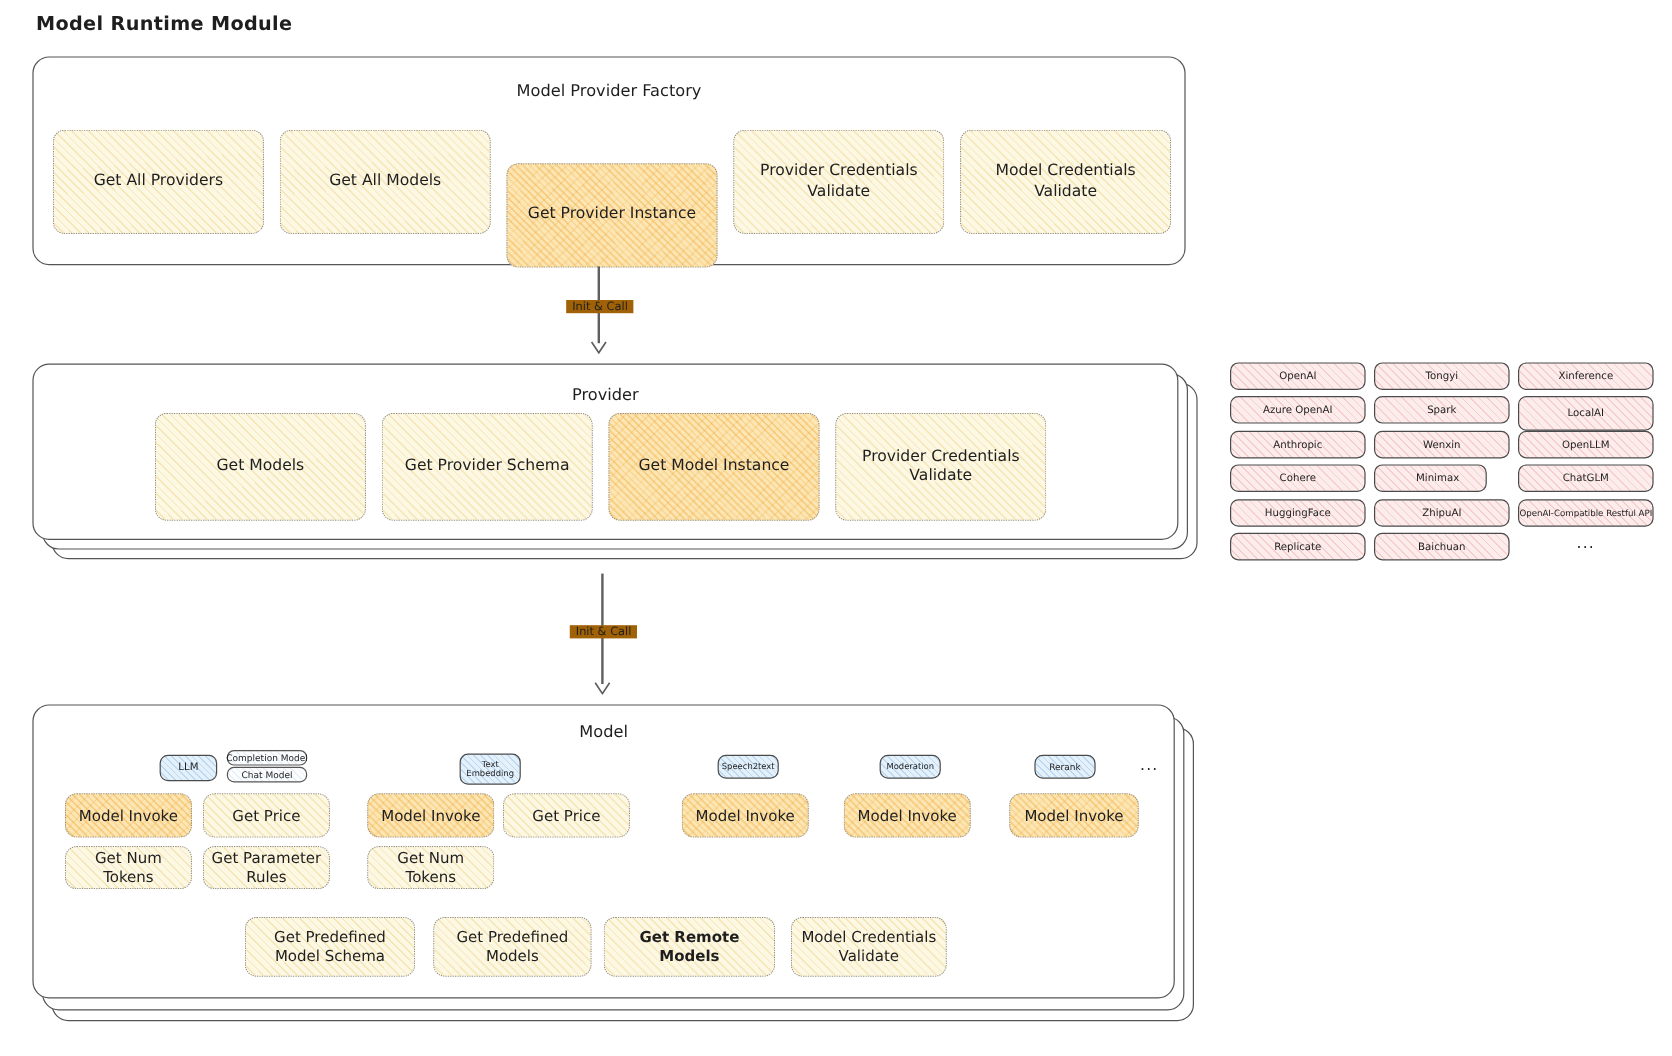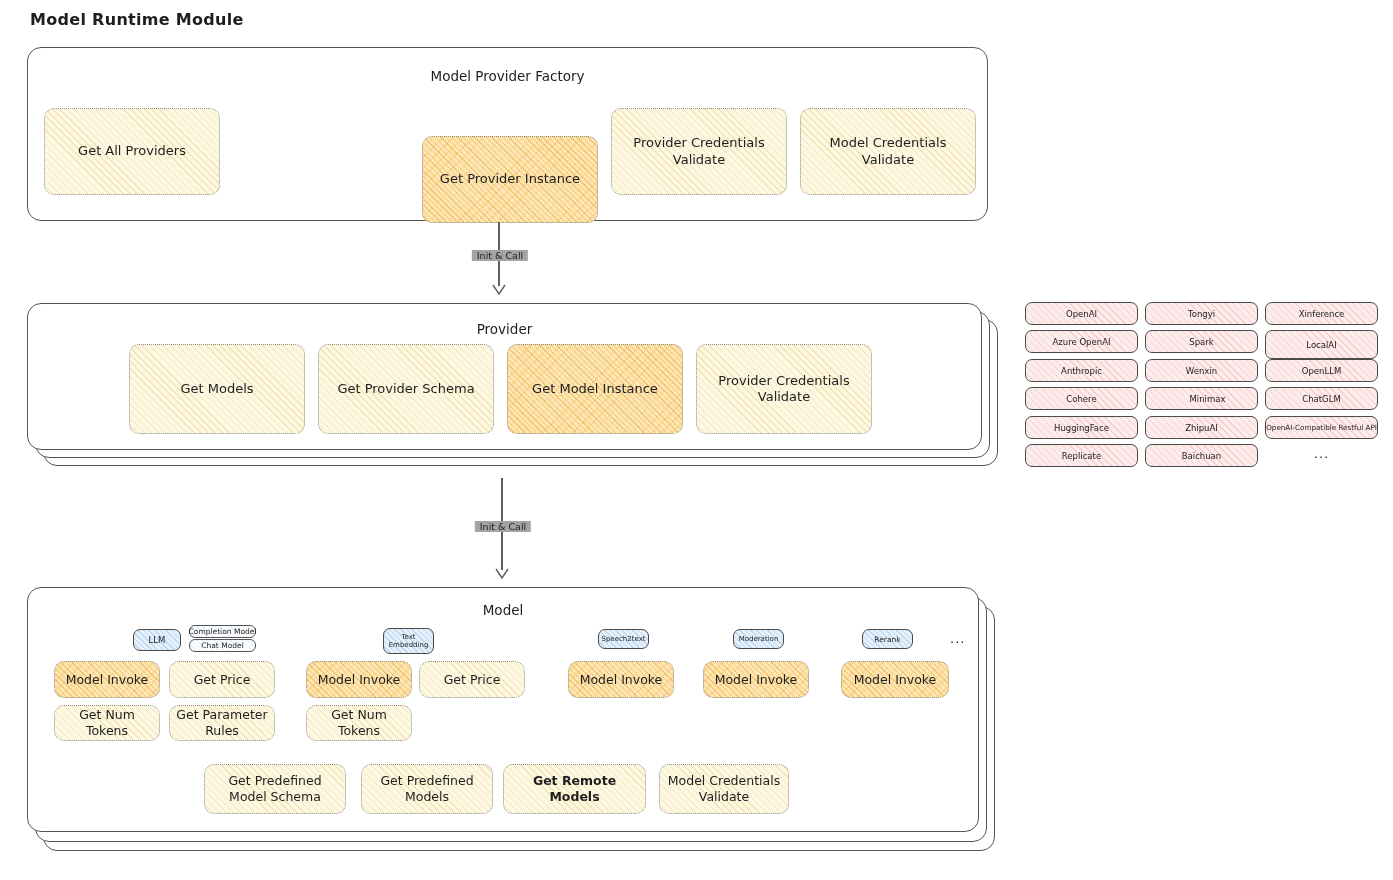--- a/index.html
+++ b/index.html
@@ -71,6 +71,7 @@
   <div class="panel" style="left:27px;top:47px;width:961px;height:174px;">
     <div class="panel-title" style="top:20px;">Model Provider Factory</div>
     <div class="node yellow" style="left:16px;top:60px;width:176px;height:87px;">Get All Providers</div>
+    <div class="node yellow" style="left:205px;top:60px;width:176px;height:87px;">Get All Models</div>
     <div class="node orange" style="left:394px;top:60px;width:176px;height:87px;margin-top:28px;">Get Provider Instance</div>
     <div class="node yellow" style="left:583px;top:60px;width:176px;height:87px;">Provider Credentials Validate</div>
     <div class="node yellow" style="left:772px;top:60px;width:176px;height:87px;">Model Credentials Validate</div>

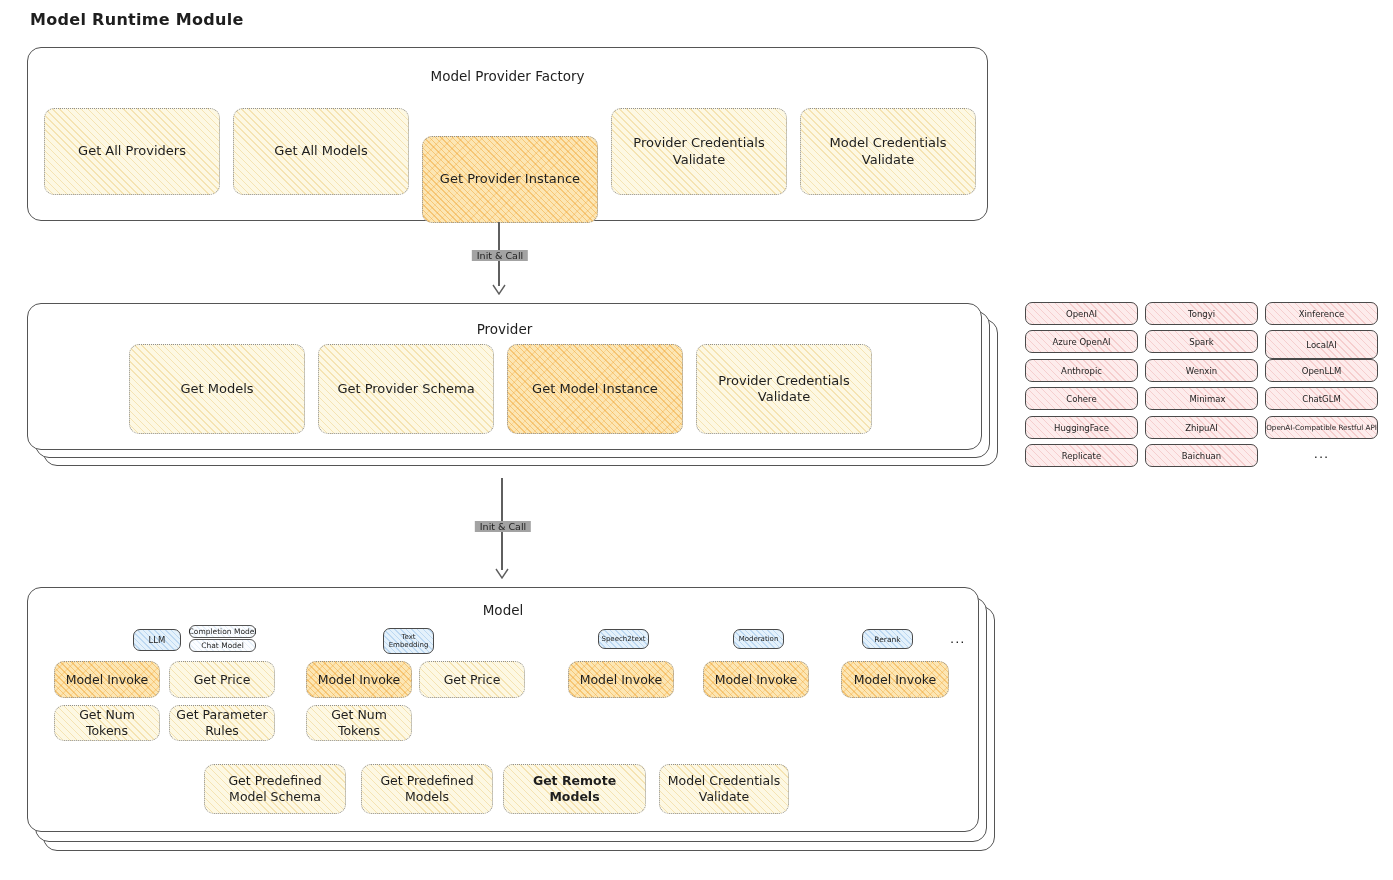--- a/index.html
+++ b/index.html
@@ -56,7 +56,7 @@
   }
   .vline{position:absolute;width:1.5px;background:#5f5f5f;}
   .arrow-label{
-    position:absolute;transform:translateX(-50%);background:#a3a3a3;
+    position:absolute;transform:translateX(-50%);background:#a16207;
     font-size:9.5px;padding:0 5px;white-space:nowrap;
   }
   .ellipsis{position:absolute;font-size:13px;letter-spacing:1px;color:#1e1e1e;}

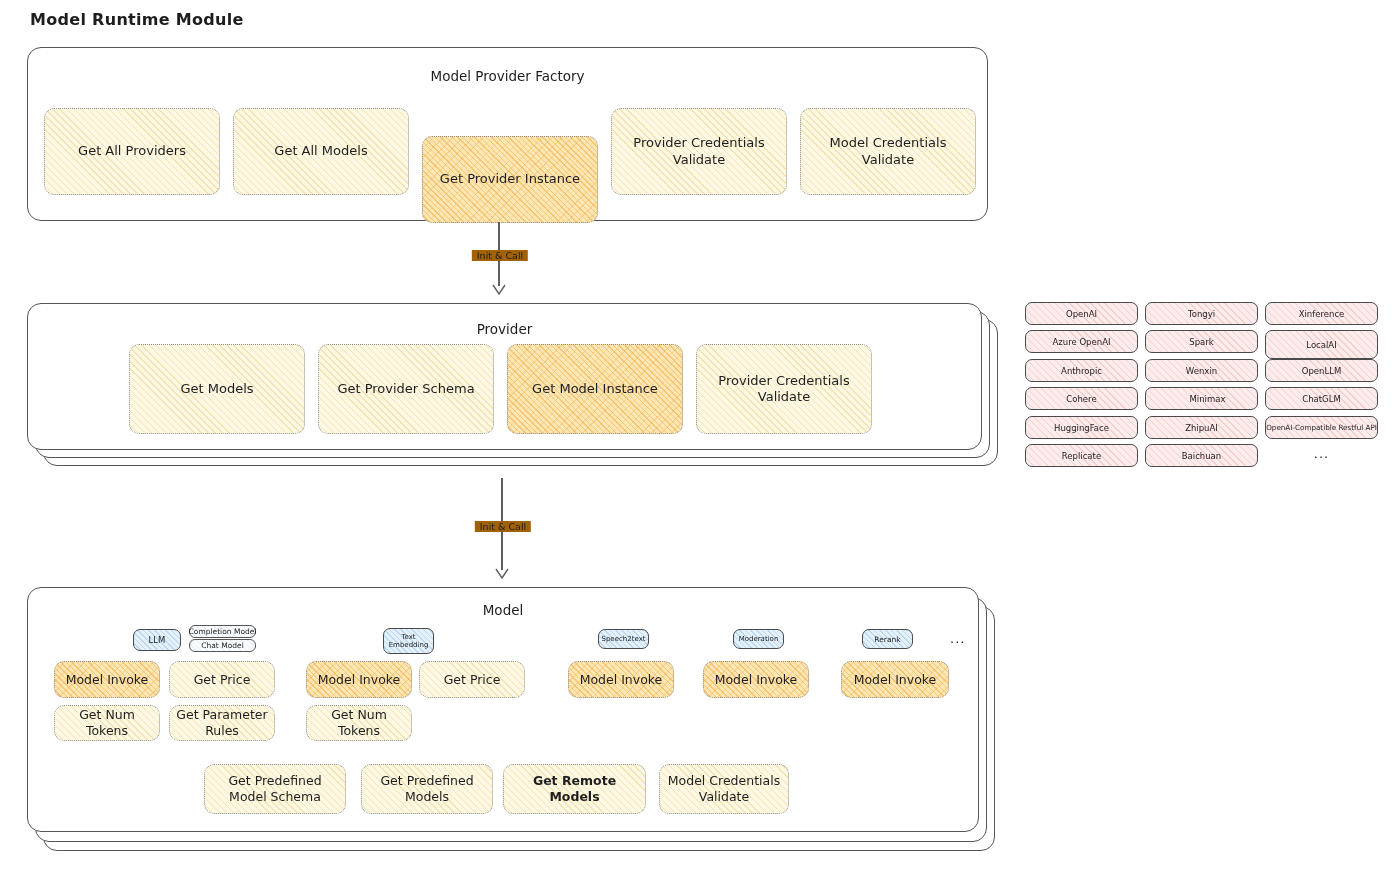--- a/index.html
+++ b/index.html
@@ -103,7 +103,7 @@
   <div class="cell" style="left:1145px;top:302px;width:113px;height:23px;">Tongyi</div>
   <div class="cell" style="left:1145px;top:330px;width:113px;height:23px;">Spark</div>
   <div class="cell" style="left:1145px;top:359px;width:113px;height:23px;">Wenxin</div>
-  <div class="cell" style="left:1145px;top:387px;width:113px;height:23px;padding-left:12px;">Minimax</div>
+  <div class="cell" style="left:1145px;top:387px;width:94px;height:23px;padding-left:12px;">Minimax</div>
   <div class="cell" style="left:1145px;top:416px;width:113px;height:23px;">ZhipuAI</div>
   <div class="cell" style="left:1145px;top:444px;width:113px;height:23px;">Baichuan</div>
 

